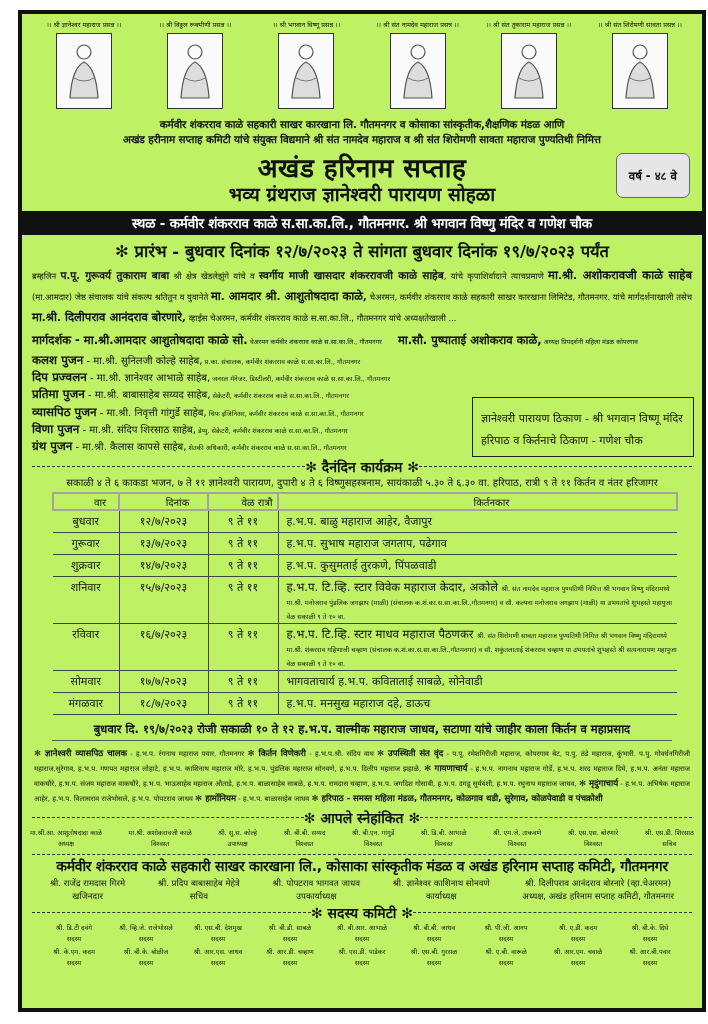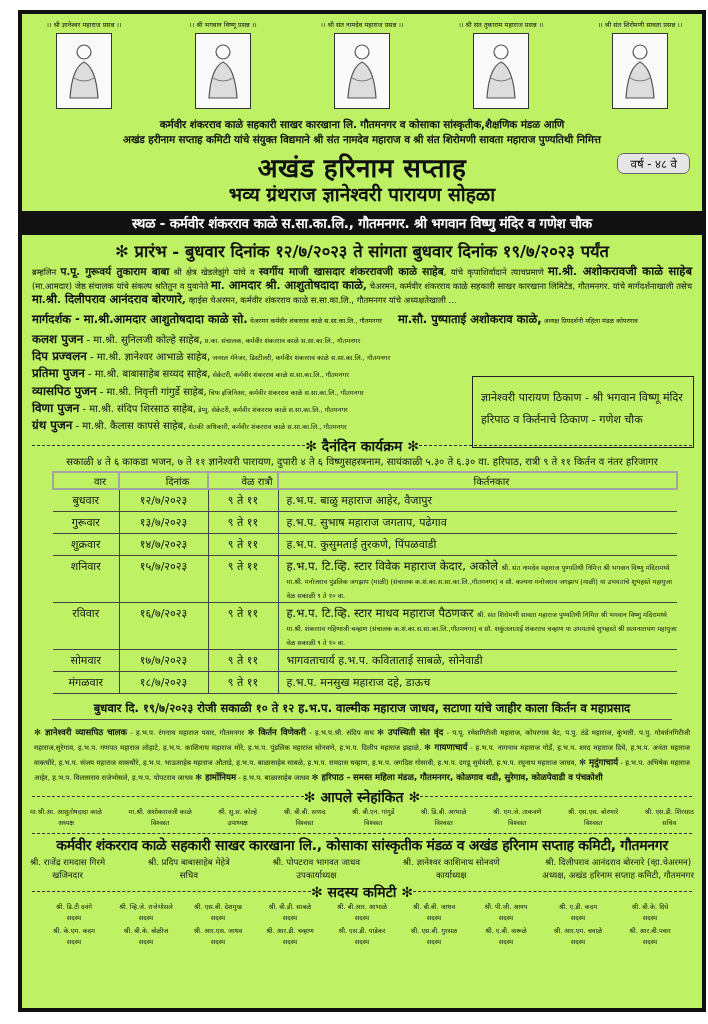--- a/index.html
+++ b/index.html
@@ -90,6 +90,16 @@
         </div>
       </div>
       <div class="deity">
+        <div class="deity-caption">।। श्री विठ्ठल रूक्मीणी प्रसन्न ।।</div>
+        <div class="deity-pic">
+          <svg viewBox="0 0 48 66">
+            <circle cx="24" cy="14" r="7" fill="none" stroke="#555" stroke-width="1.2"></circle>
+            <path d="M10 60 Q12 30 24 24 Q36 30 38 60 Z" fill="#ddd" stroke="#555" stroke-width="1.2"></path>
+            <path d="M14 40 Q24 46 34 40" fill="none" stroke="#777"></path>
+          </svg>
+        </div>
+      </div>
+      <div class="deity">
         <div class="deity-caption">।। श्री भगवान विष्णू प्रसन्न ।।</div>
         <div class="deity-pic">
           <svg viewBox="0 0 48 66">

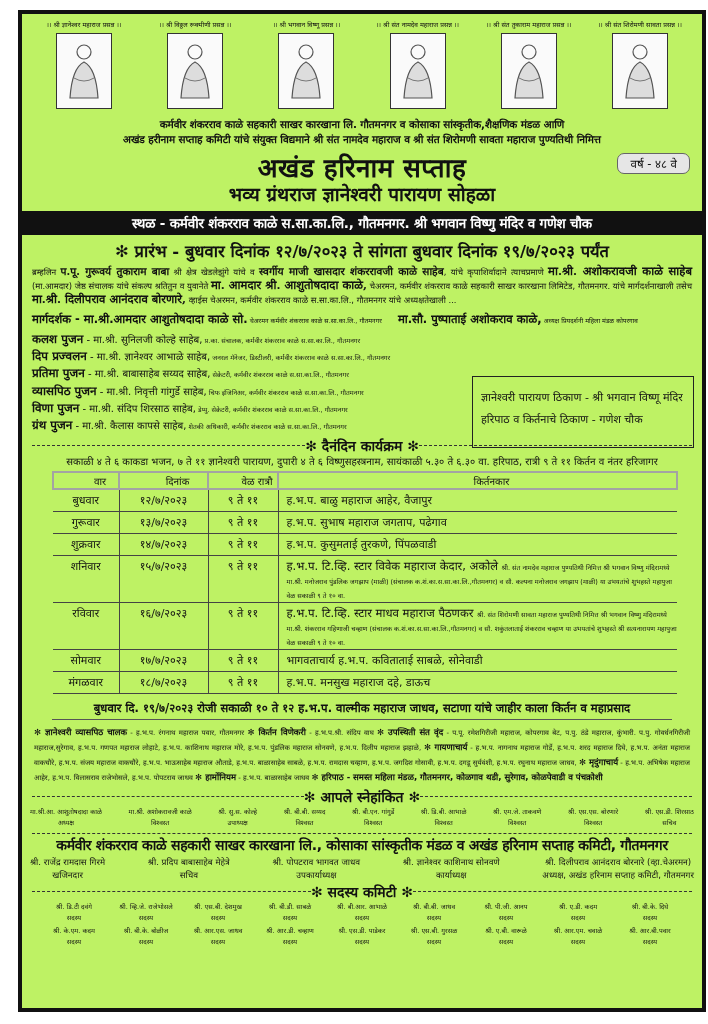--- a/index.html
+++ b/index.html
@@ -23,9 +23,9 @@
   .title-row { position: relative; text-align: center; height: 32px; margin-top: 2px; }
   .title-main { font-family: "DejaVu Serif", serif; font-size: 26px; font-weight: bold; letter-spacing: 0.5px; }
   .year-badge {
-    position: absolute; right: 12px; top: 4px; padding: 2px 12px;
+    position: absolute; right: 12px; top: 4px; padding: 14px 12px;
     border: 1.5px solid #666; border-radius: 7px; background: #e6e6e6;
-    font-size: 11.5px; font-weight: normal;
+    font-size: 11.5px; font-weight: bold;
   }
   .subtitle { font-family: "DejaVu Serif", serif; text-align: center; font-size: 19px; font-weight: bold; line-height: 26px; }
   .venue-bar {

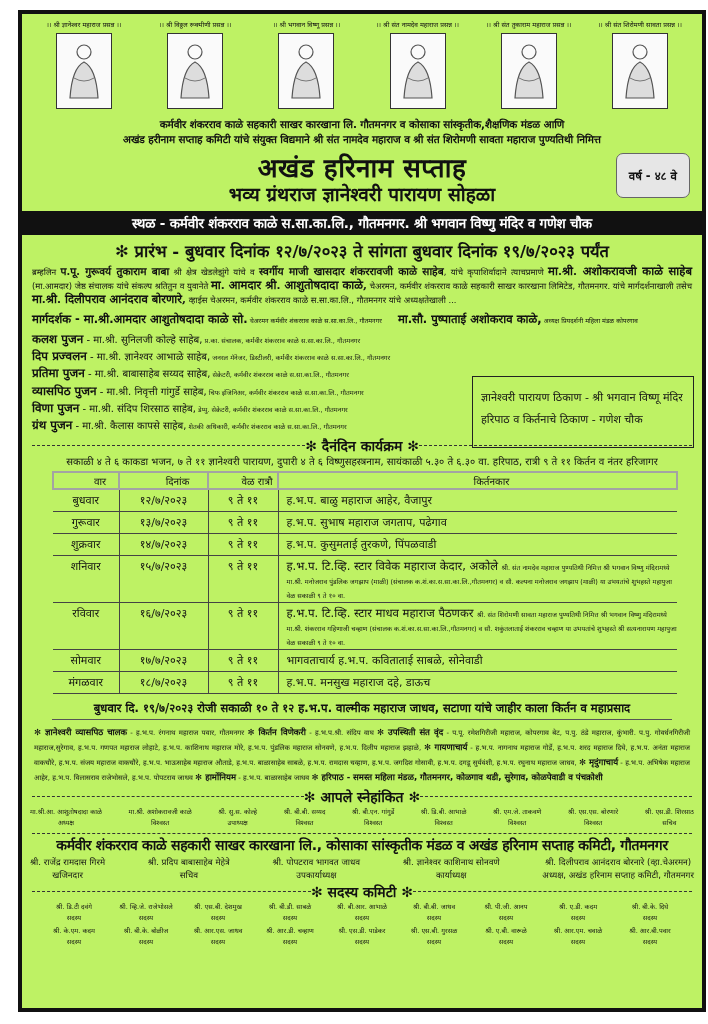--- a/index.html
+++ b/index.html
@@ -33,7 +33,7 @@
     height: 24px; line-height: 24px; margin-top: 4px; margin-left: -4px; margin-right: -4px; letter-spacing: -0.2px;
   }
   .start-line { text-align: center; font-size: 16.5px; font-weight: bold; margin-top: 6px; line-height: 22px; }
-  .para { padding: 2px 10px; font-size: 8.4px; line-height: 13px; text-align: justify; }
+  .para { padding: 2px 10px; font-size: 8.4px; line-height: 20px; text-align: justify; }
   .para b { font-size: 10.5px; font-family: "DejaVu Serif", serif; }
   .para b.big { font-size: 11.5px; }
   .guide-line { padding: 2px 10px; font-size: 11.5px; font-weight: bold; white-space: nowrap; line-height: 17px; }

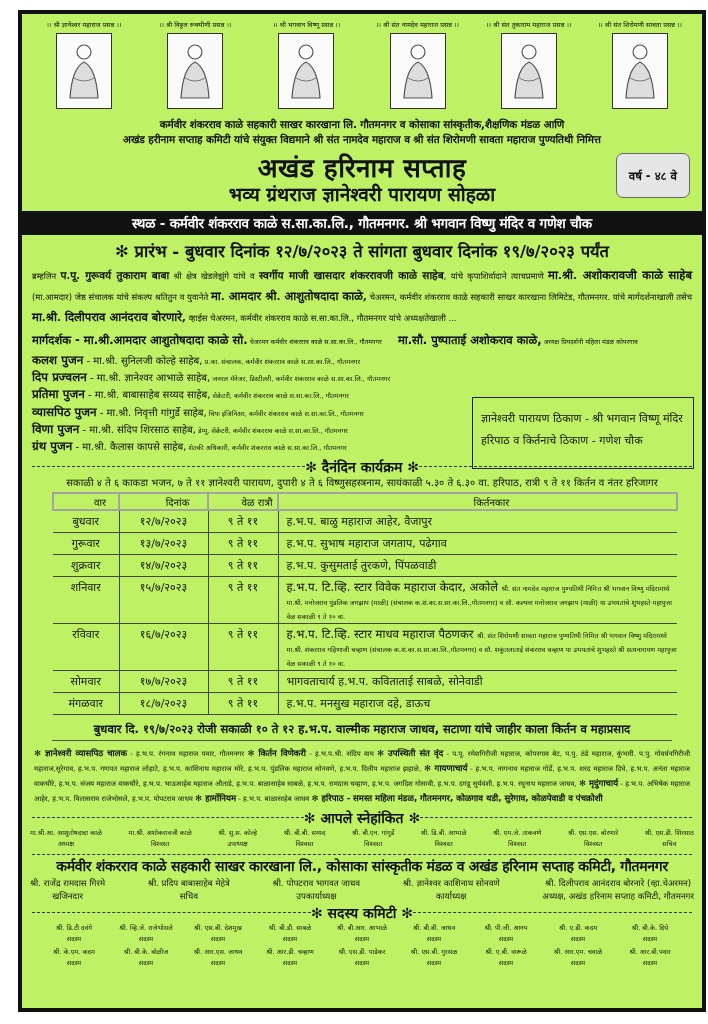--- a/index.html
+++ b/index.html
@@ -43,7 +43,7 @@
   .pujan-row .lbl { font-weight: bold; font-size: 11.8px; }
   .pujan-row .role { font-size: 6.6px; }
   .place-box {
-    position: absolute; right: 8px; top: 44px; width: 222px; height: 72px;
+    position: absolute; right: 8px; top: 44px; width: 222px; height: 60px;
     border: 1.5px solid #222; padding: 10px 8px; font-size: 11px; line-height: 22px;
   }
   .divider-title {

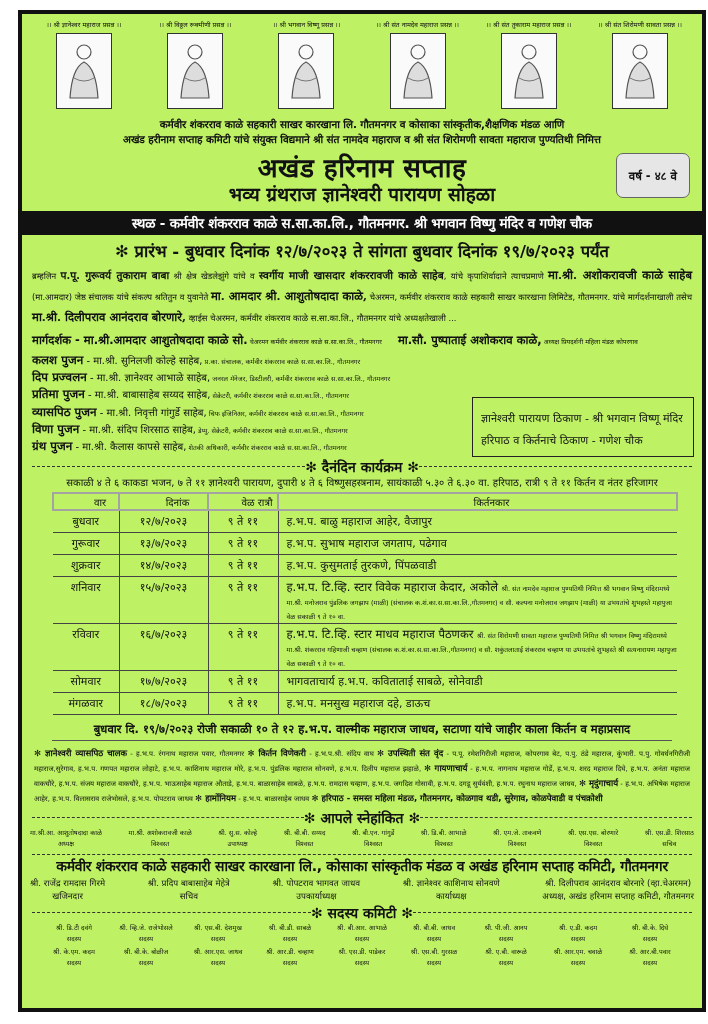--- a/index.html
+++ b/index.html
@@ -69,7 +69,7 @@
   .person { text-align: center; font-size: 6.6px; line-height: 11px; }
   .dash-line { border-top: 1.5px dashed #333; margin: 4px 10px 0; }
   .org-bottom { text-align: center; font-size: 14px; font-weight: bold; line-height: 22px; white-space: nowrap; letter-spacing: -0.3px; }
-  .officers { display: flex; justify-content: space-between; padding: 0 8px; gap: 16px; }
+  .officers { display: flex; justify-content: space-between; padding: 0 28px; gap: 16px; }
   .officer { text-align: center; font-size: 8.6px; line-height: 13px; white-space: nowrap; }
   .members { display: grid; grid-template-columns: repeat(9, 1fr); padding: 0 16px; row-gap: 2px; }
 </style>

